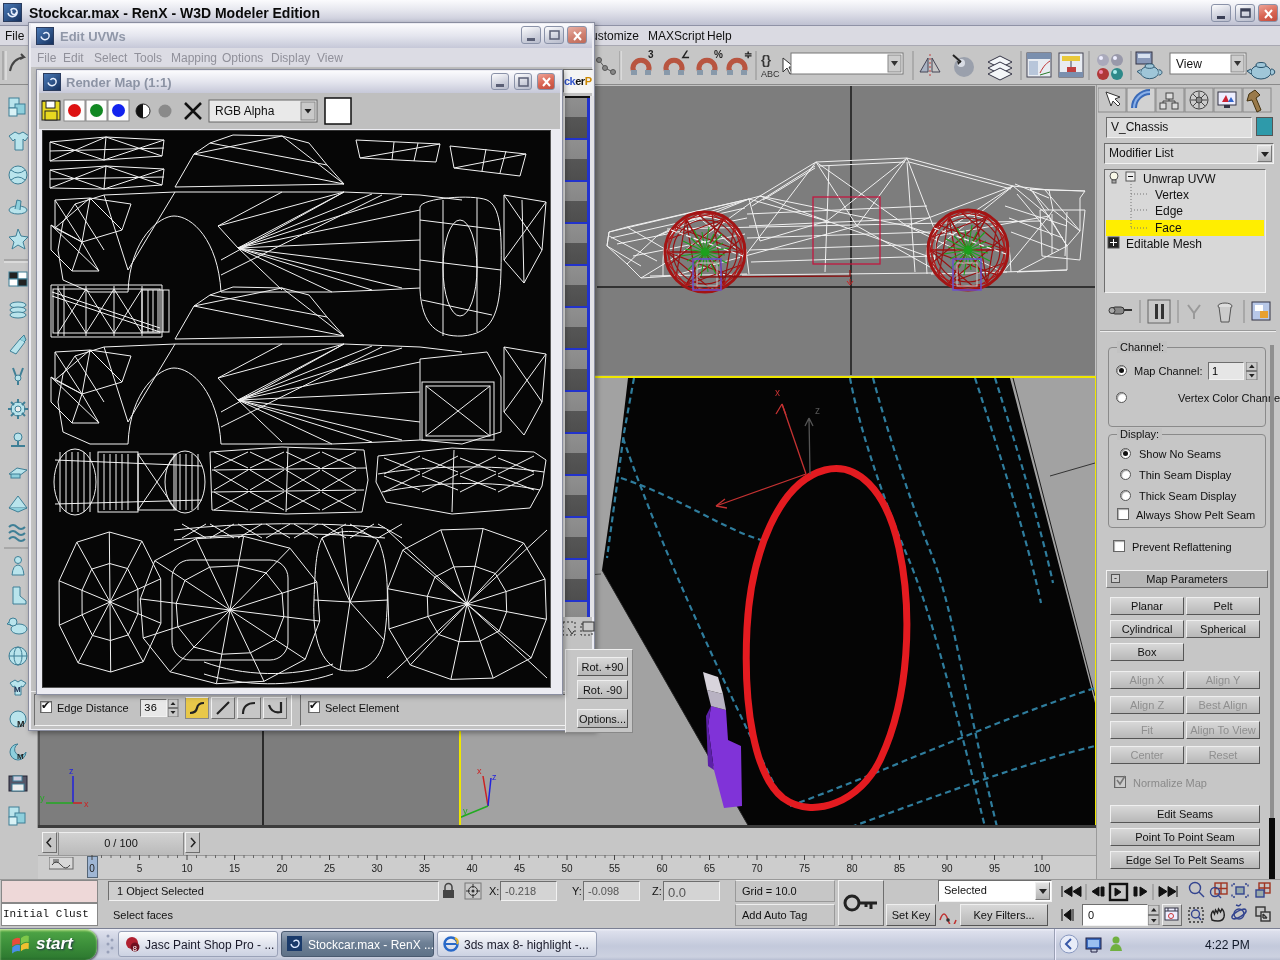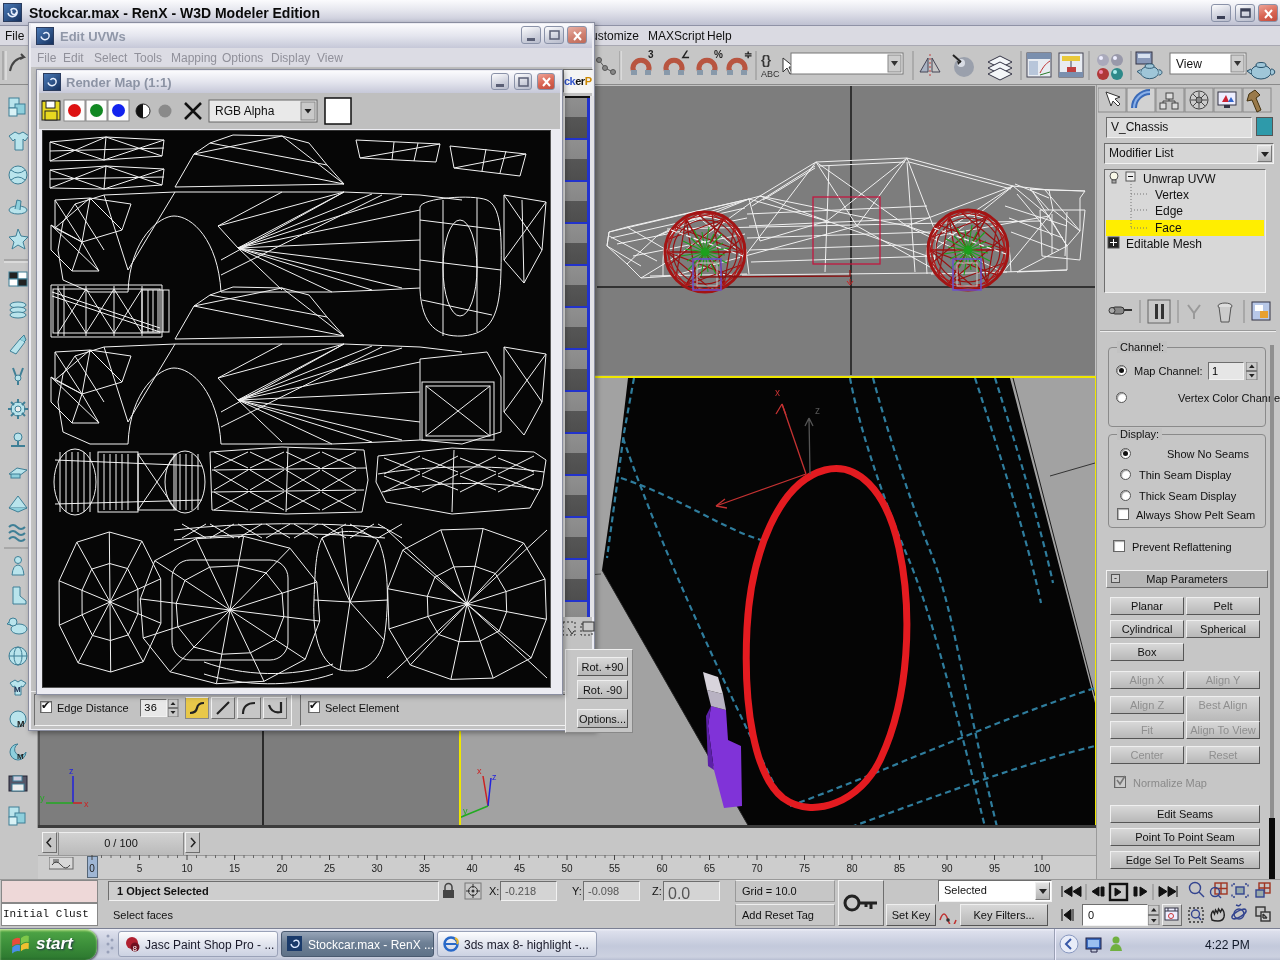--- a/index.html
+++ b/index.html
@@ -662,7 +662,7 @@
     <div class="grplbl">Display:</div>
   </div>
 <div class="radio sel" style="left:1120px;top:448px;"></div>
-<div class="lbl" style="left:1139px;top:448px;margin-left:28px;">Show No Seams</div>
+<div class="lbl" style="left:1139px;top:448px;">Show No Seams</div>
 <div class="radio" style="left:1120px;top:469px;"></div>
 <div class="lbl" style="left:1139px;top:469px;">Thin Seam Display</div>
 <div class="radio" style="left:1120px;top:490px;"></div>

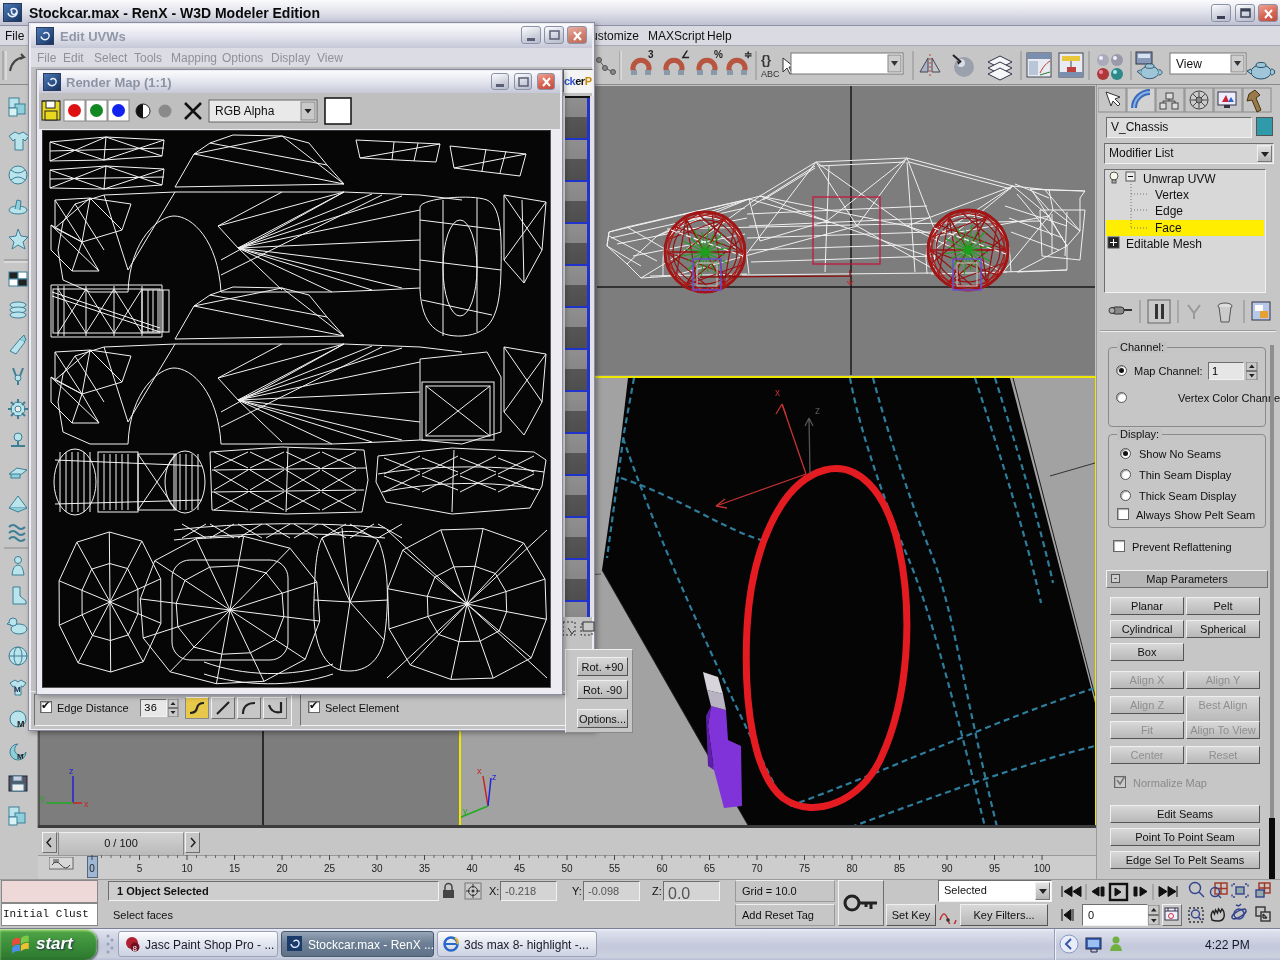--- a/index.html
+++ b/index.html
@@ -681,7 +681,7 @@
 <div class="abs btn dis" style="left:1110px;top:671px;width:74px;height:18px;line-height:17px;">Align X</div>
 <div class="abs btn dis" style="left:1186px;top:671px;width:74px;height:18px;line-height:17px;">Align Y</div>
 <div class="abs btn dis" style="left:1110px;top:696px;width:74px;height:18px;line-height:17px;">Align Z</div>
-<div class="abs btn dis" style="left:1186px;top:696px;width:74px;height:26px;line-height:17px;">Best Align</div>
+<div class="abs btn dis" style="left:1186px;top:696px;width:74px;height:18px;line-height:17px;">Best Align</div>
 <div class="abs btn dis" style="left:1110px;top:721px;width:74px;height:18px;line-height:17px;">Fit</div>
 <div class="abs btn dis" style="left:1186px;top:721px;width:74px;height:18px;line-height:17px;">Align To View</div>
 <div class="abs btn dis" style="left:1110px;top:746px;width:74px;height:18px;line-height:17px;">Center</div>

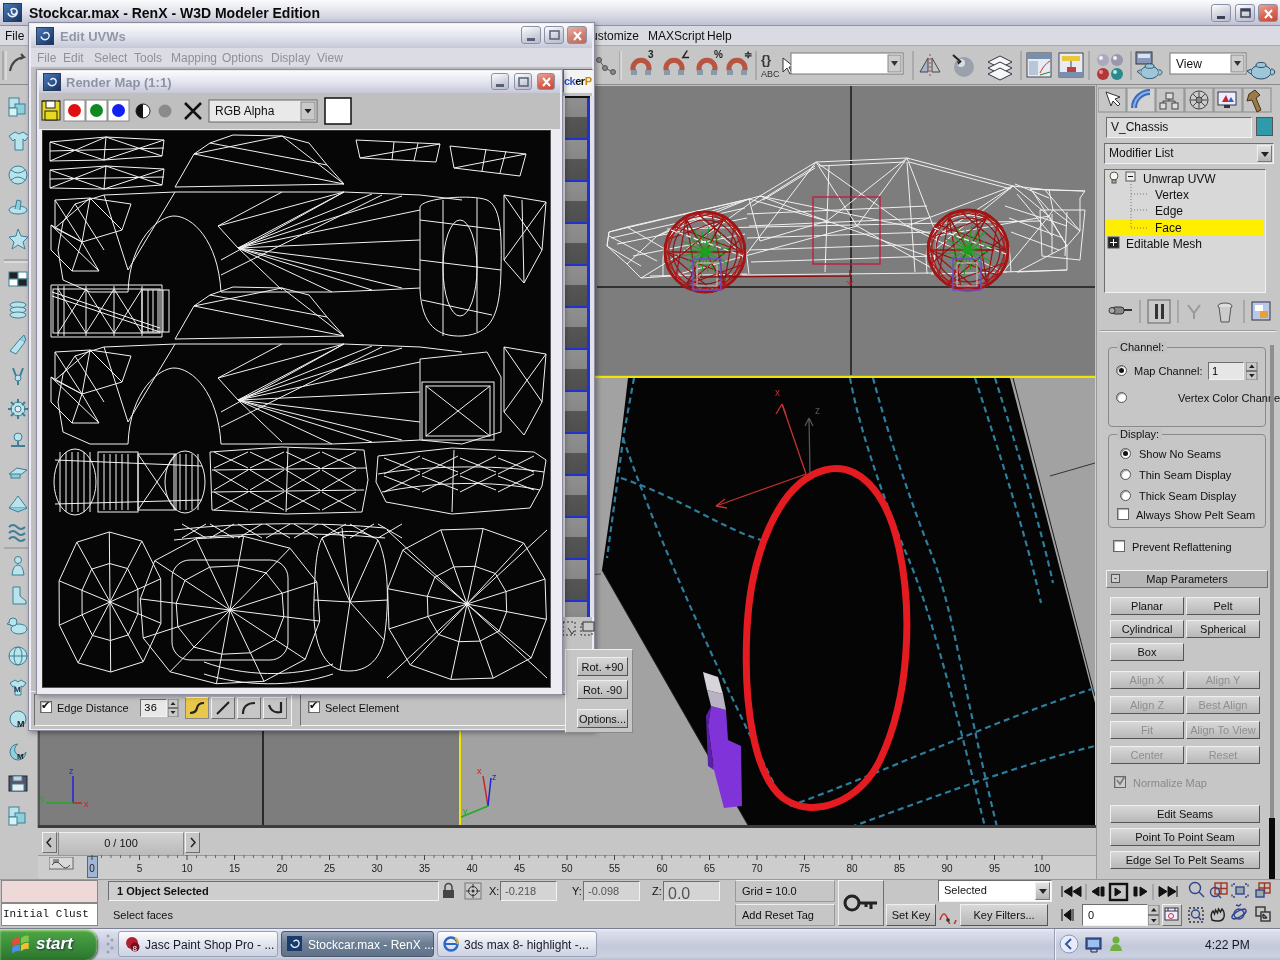--- a/index.html
+++ b/index.html
@@ -839,7 +839,7 @@
 <div class="abs" style="left:0;top:879px;width:1280px;height:1px;background:#999;"></div>
 <div class="abs" style="left:1px;top:880px;width:97px;height:23px;background:#eed8d8;border:1px solid #888;"></div>
 <div class="abs" style="left:1px;top:903px;width:97px;height:23px;background:#ffffff;border:1px solid #888;font-family:'Liberation Mono',monospace;font-size:11px;color:#111;padding:4px 1px 0 1px;white-space:nowrap;overflow:hidden;">Initial Clust</div>
-<div class="abs sunken" style="left:108px;top:881px;width:331px;height:20px;background:#cecece;font-weight:bold;">
+<div class="abs sunken" style="left:108px;top:881px;width:331px;height:20px;background:#cecece;">
     <span style="position:absolute;left:8px;top:3px;font-size:11px;color:#111;">1 Object Selected</span>
   </div>
 <svg class="abs" style="left:441px;top:881px;" width="46" height="20">

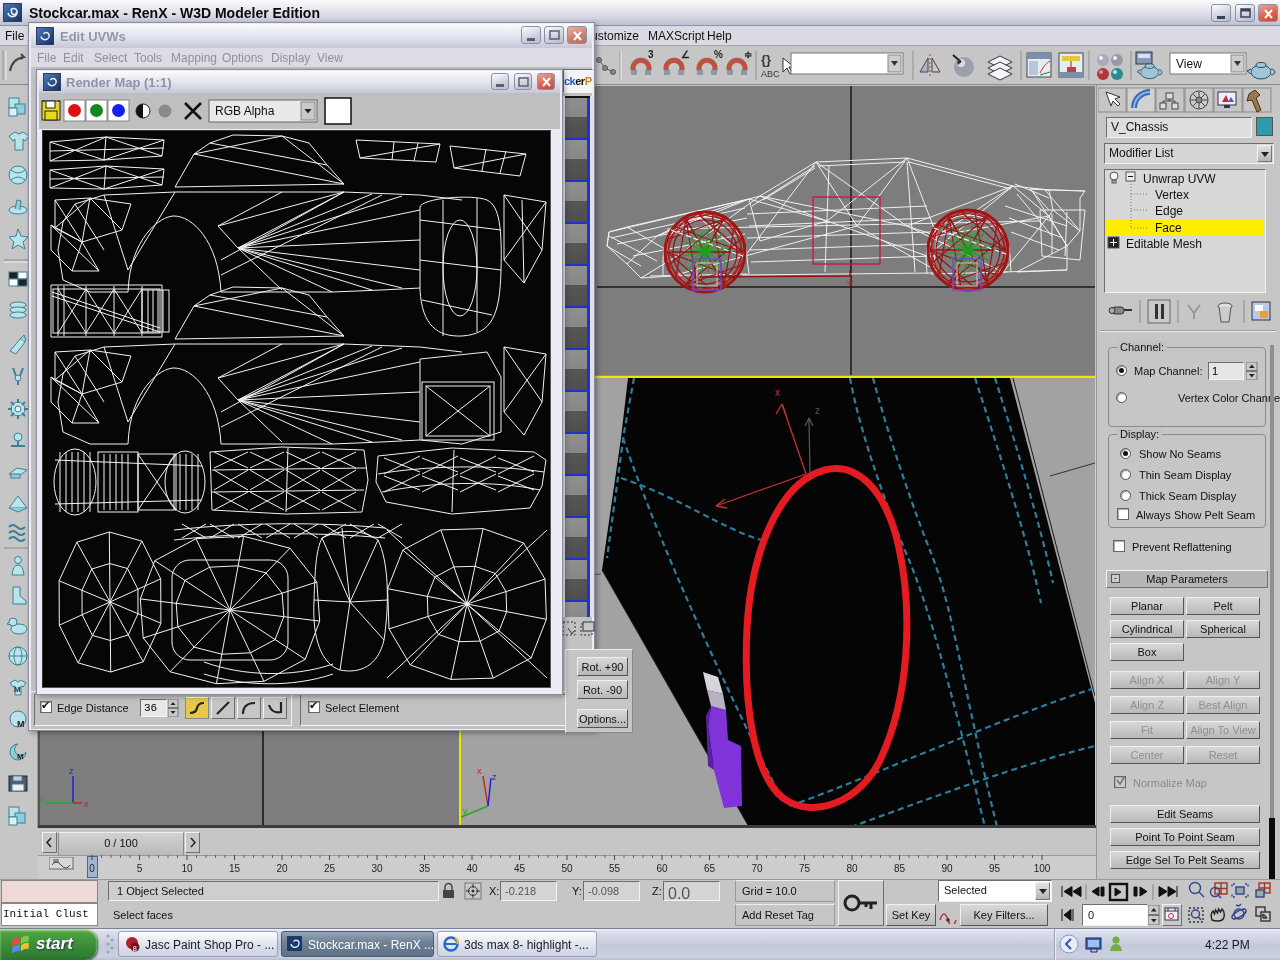--- a/index.html
+++ b/index.html
@@ -860,7 +860,7 @@
   </div>
 <div class="lbl" style="left:652px;top:885px;">Z:</div>
 <div class="abs sunken" style="left:663px;top:881px;width:57px;height:20px;background:#d4d4d4;">
-    <span style="position:absolute;left:4px;top:3px;font-size:16px;color:#555;">0.0</span>
+    <span style="position:absolute;left:4px;top:3px;font-size:13px;color:#555;">0.0</span>
   </div>
 <div class="abs" style="left:735px;top:880px;width:100px;height:22px;border:1px solid #999;border-top-color:#eee;font-size:11px;color:#111;padding:4px 0 0 6px;">Grid = 10.0</div>
 <div class="abs" style="left:735px;top:904px;width:100px;height:22px;border:1px solid #999;border-top-color:#eee;font-size:11px;color:#111;padding:4px 0 0 6px;">Add Reset Tag</div>

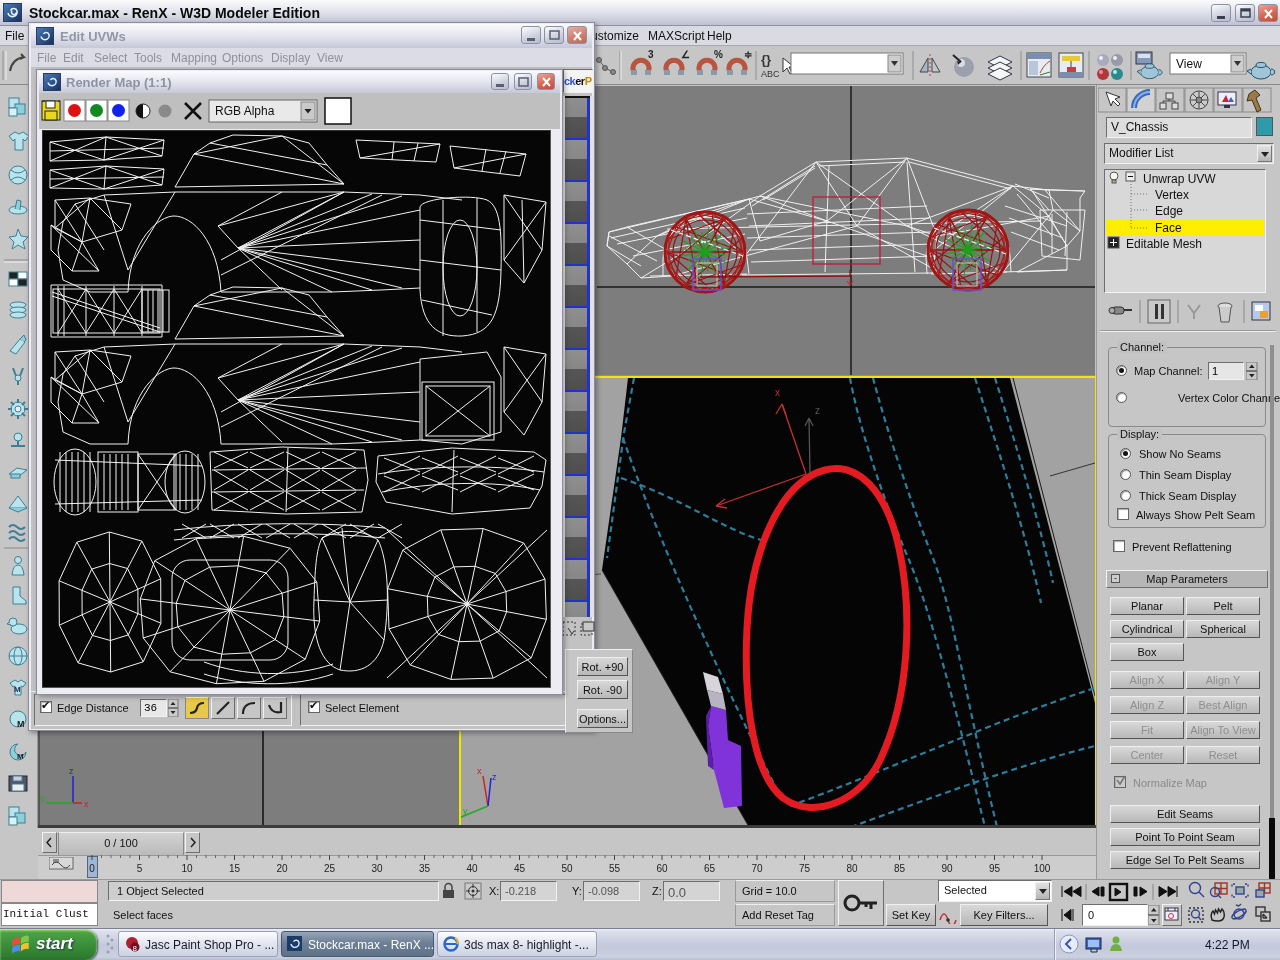--- a/index.html
+++ b/index.html
@@ -863,7 +863,7 @@
     <span style="position:absolute;left:4px;top:3px;font-size:13px;color:#555;">0.0</span>
   </div>
 <div class="abs" style="left:735px;top:880px;width:100px;height:22px;border:1px solid #999;border-top-color:#eee;font-size:11px;color:#111;padding:4px 0 0 6px;">Grid = 10.0</div>
-<div class="abs" style="left:735px;top:904px;width:100px;height:22px;border:1px solid #999;border-top-color:#eee;font-size:11px;color:#111;padding:4px 0 0 6px;">Add Reset Tag</div>
+<div class="abs" style="left:735px;top:904px;width:100px;height:22px;border:1px solid #999;border-top-color:#eee;font-size:11px;color:#111;padding:4px 0 0 6px;">Add Auto Tag</div>
 <div class="abs raised" style="left:838px;top:880px;width:46px;height:46px;background:#c9c9c9;"><svg width="44" height="44">
       <circle cx="13" cy="22" r="7" fill="none" stroke="#222" stroke-width="3"></circle>
       <path d="M20 22 h18 m-6 0 v6 m-5 -6 v4" stroke="#222" stroke-width="3" fill="none"></path>

